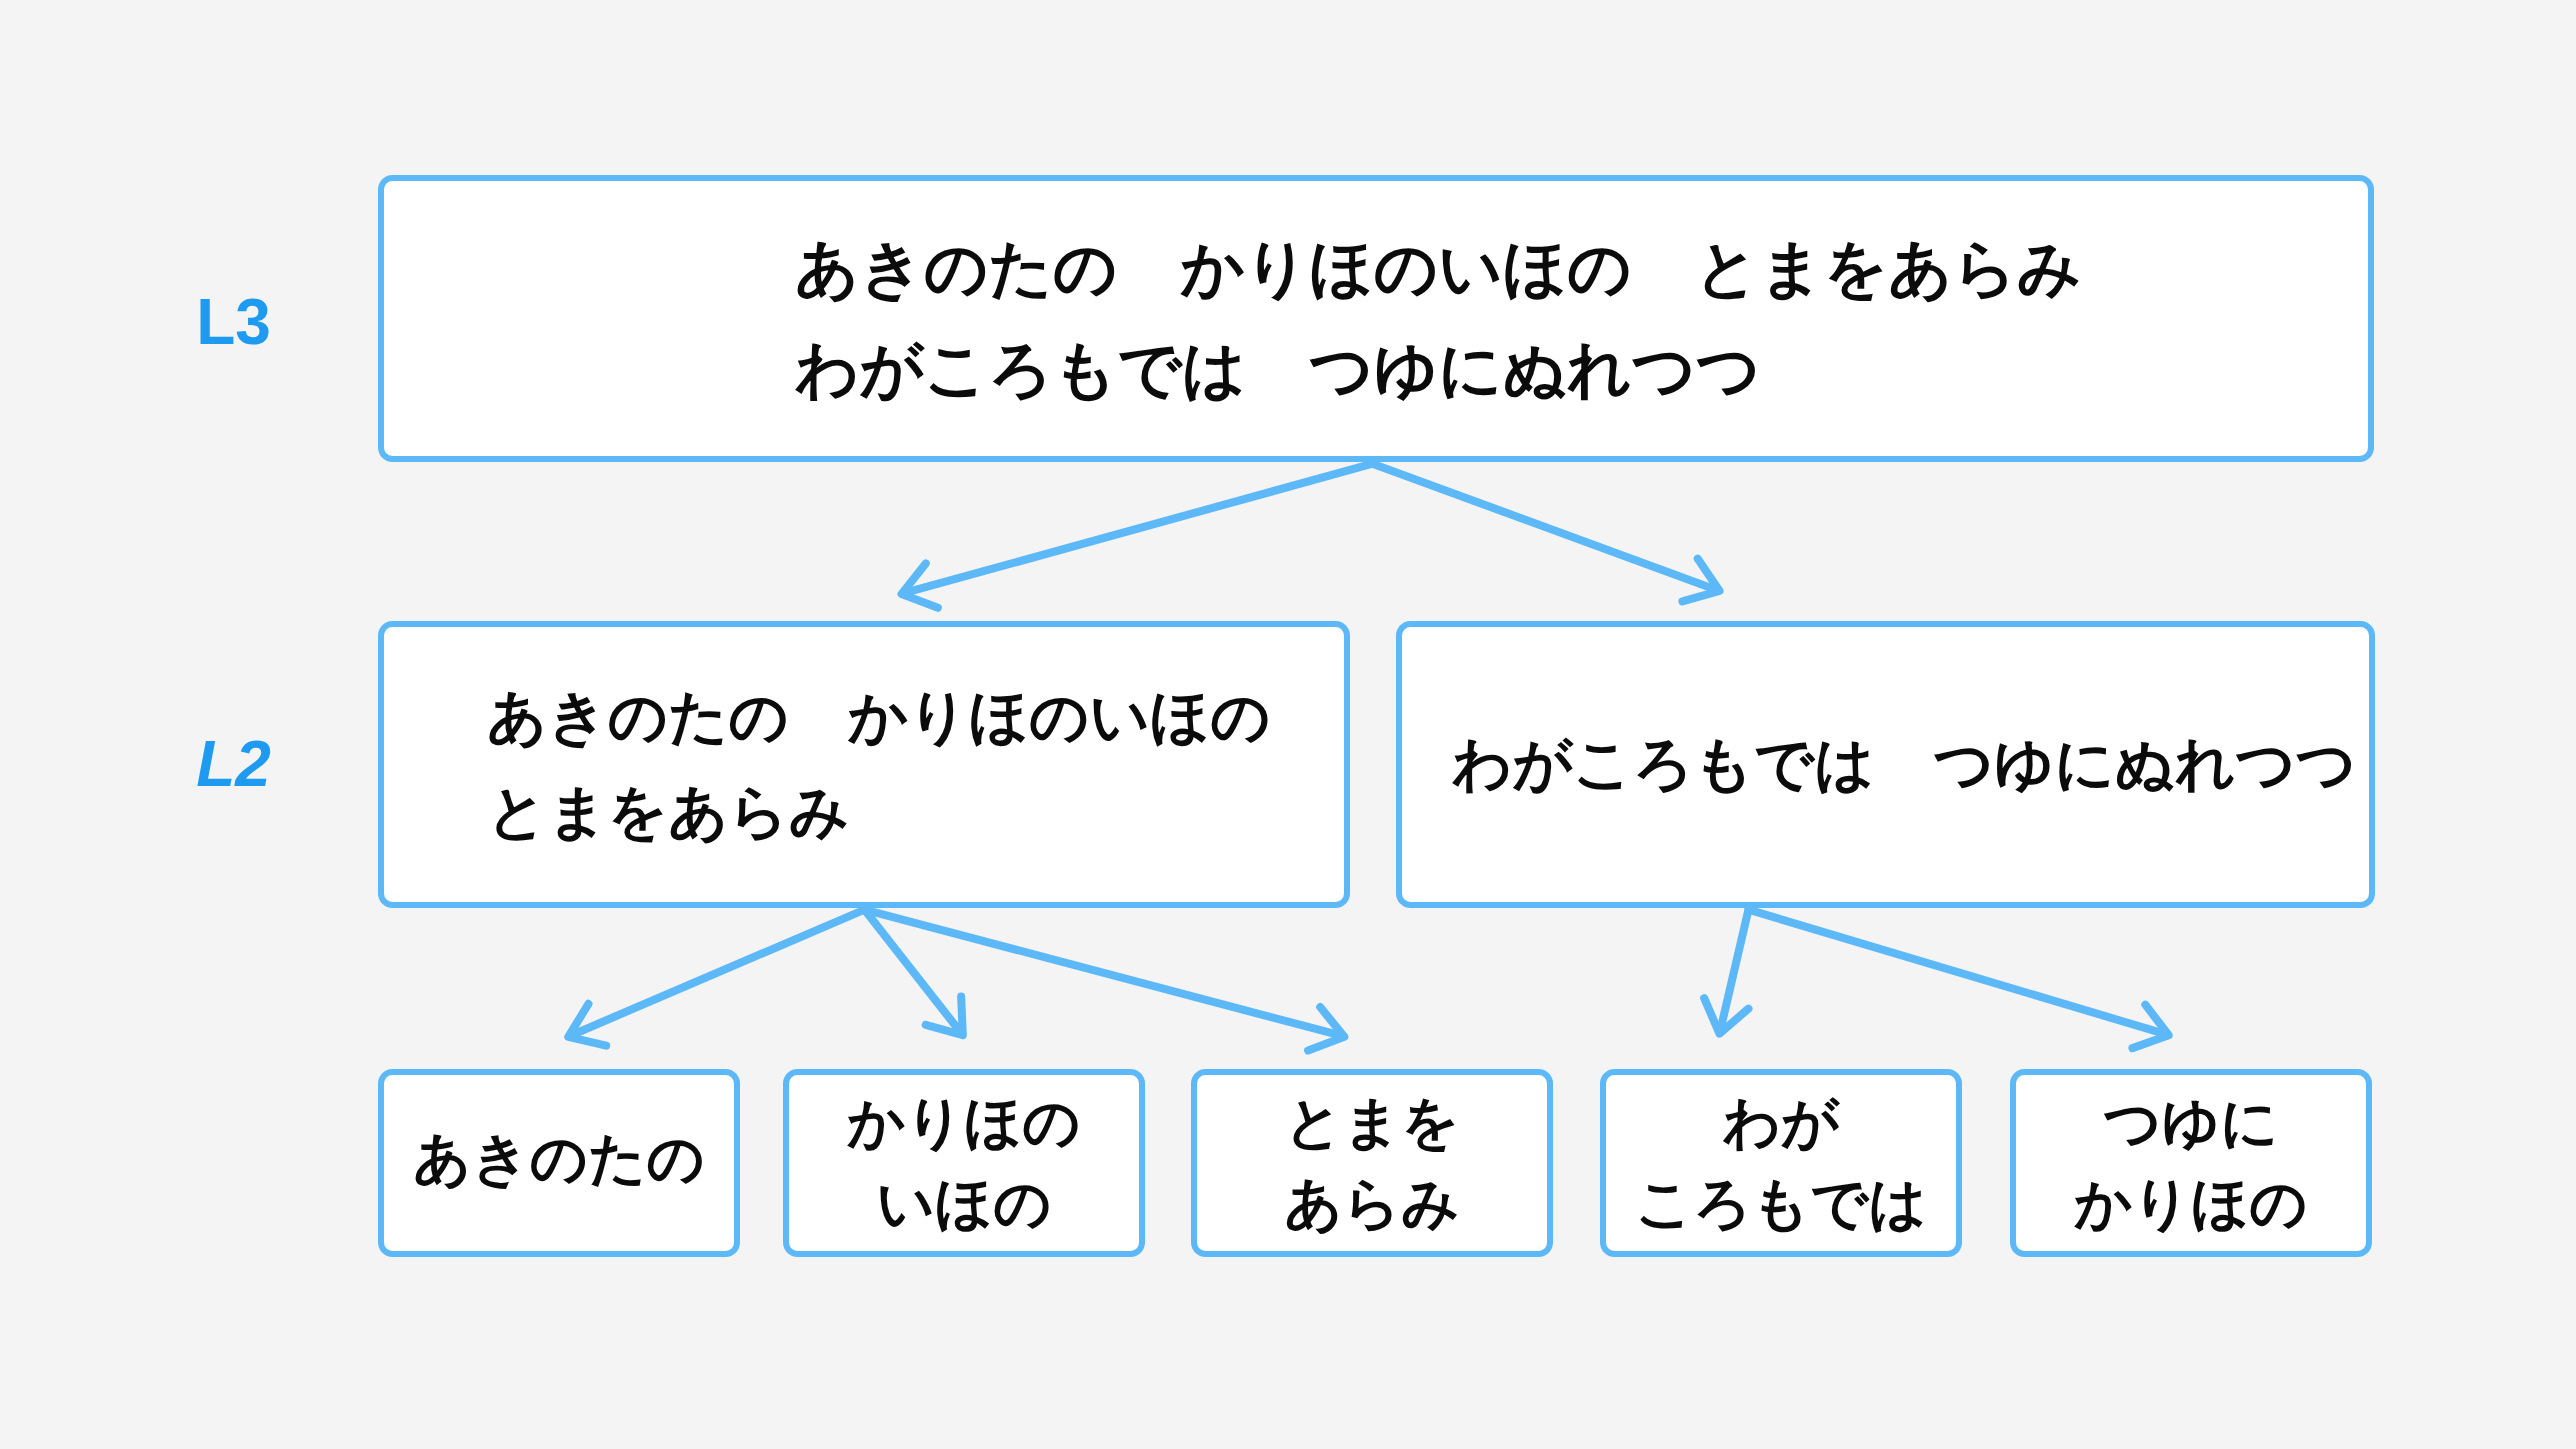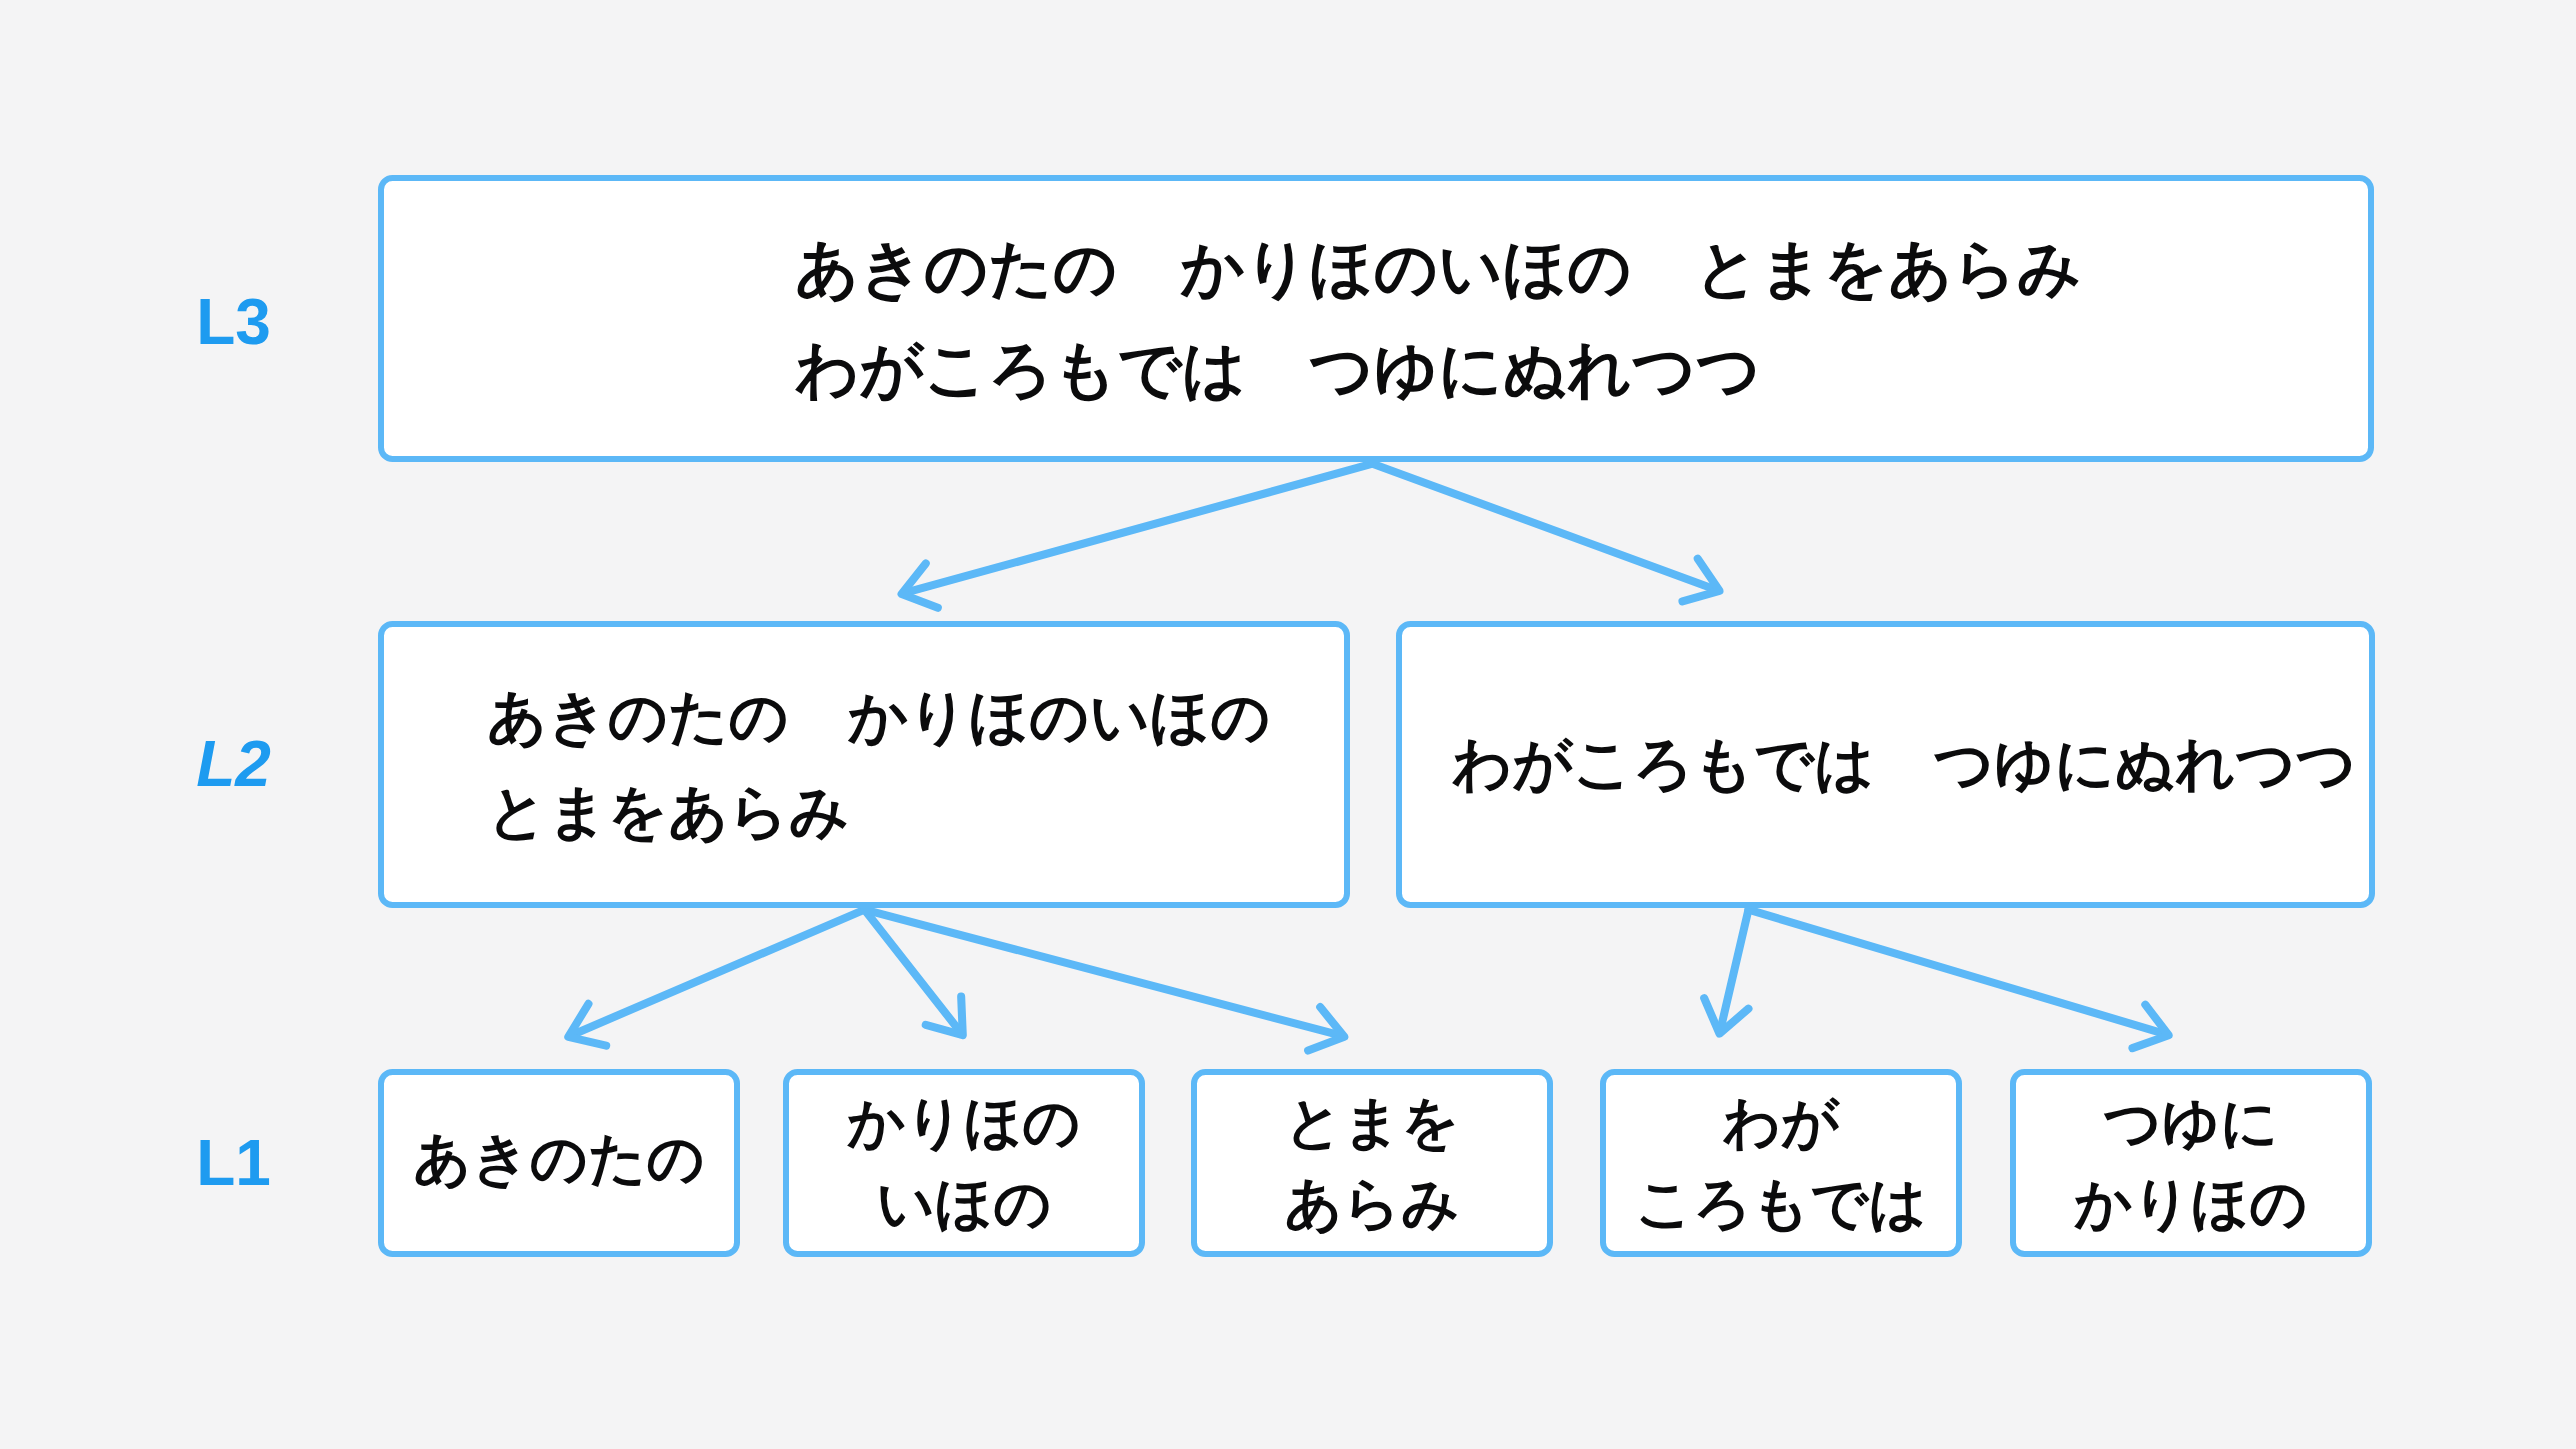--- a/index.html
+++ b/index.html
@@ -95,7 +95,6 @@
 
   <div class="level-label" id="label-l3">L3</div>
   <div class="level-label" id="label-l2">L2</div>
-  <div class="level-label" id="label-l1">L1</div>
 
   <div class="node" id="l3-box">
     <div class="line">あきのたの　かりほのいほの　とまをあらみ</div>

